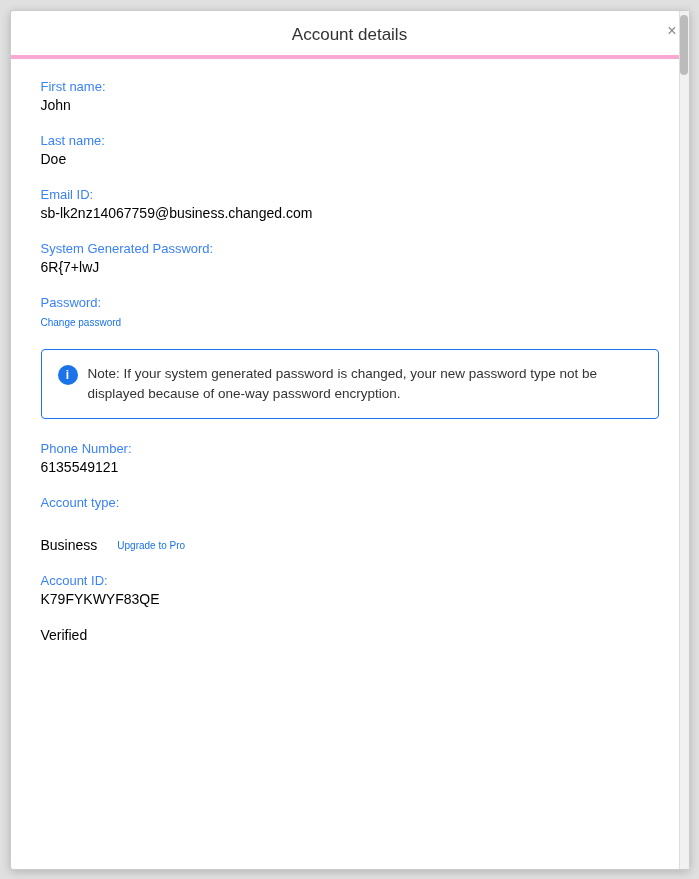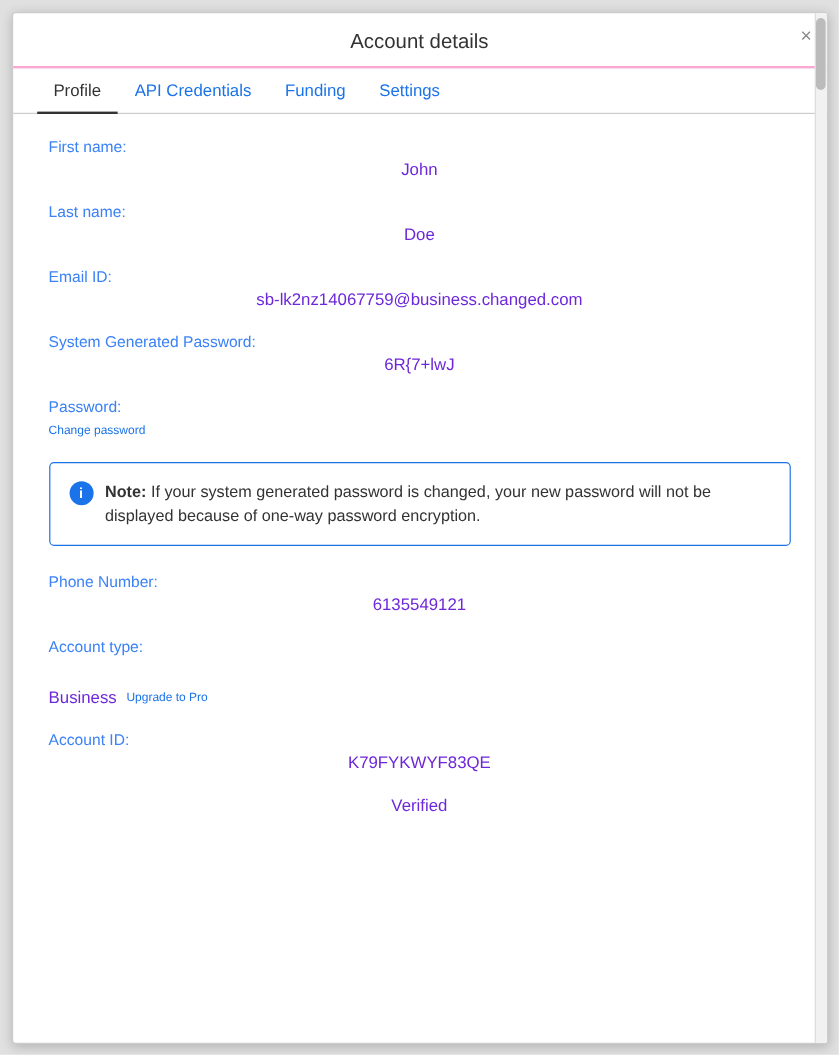--- a/index.html
+++ b/index.html
@@ -24,7 +24,7 @@
     .dialog-header {
       text-align: center;
       padding: 14px 20px 10px;
-      border-bottom: 2px solid #f9a8d4;
+      border-bottom: 4px solid #f9a8d4;
       position: relative;
     }
     .dialog-title {

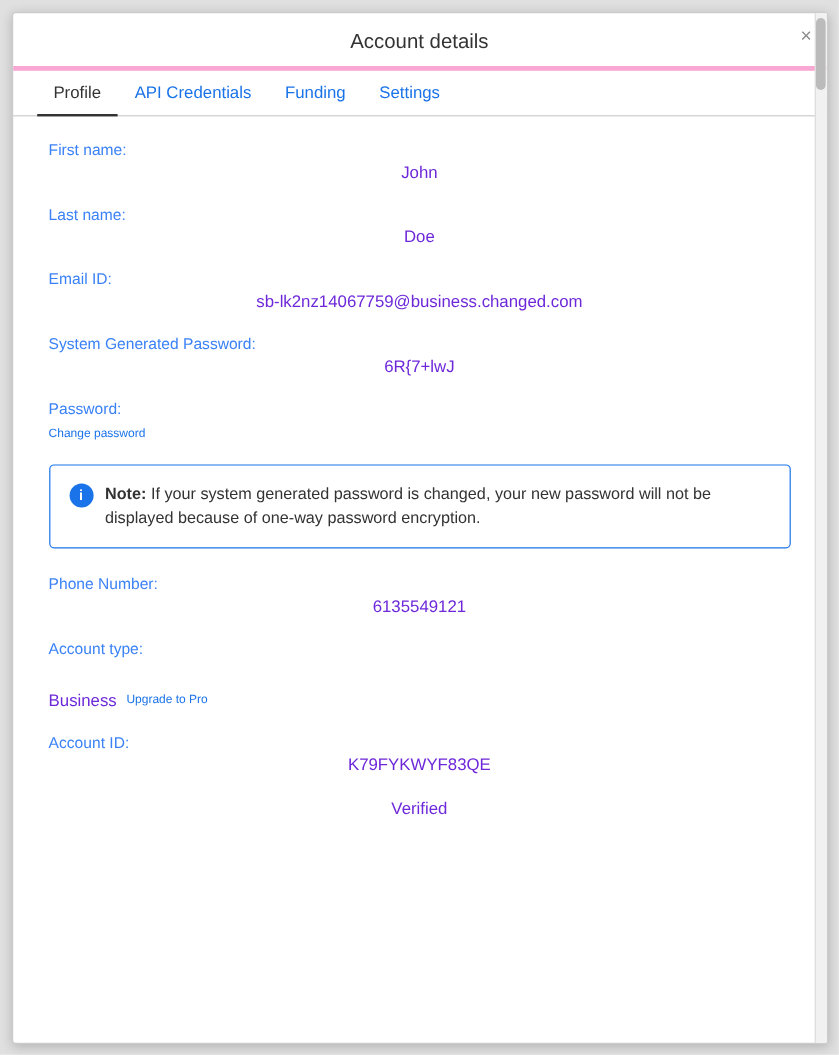--- a/index.html
+++ b/index.html
@@ -149,12 +149,6 @@
     <button class="close-btn">×</button>
   </div>
 
-  <div class="tabs">
-    <a class="tab active">Profile</a>
-    <a class="tab">API Credentials</a>
-    <a class="tab">Funding</a>
-    <a class="tab">Settings</a>
-  </div>
 
   <div class="content">
 

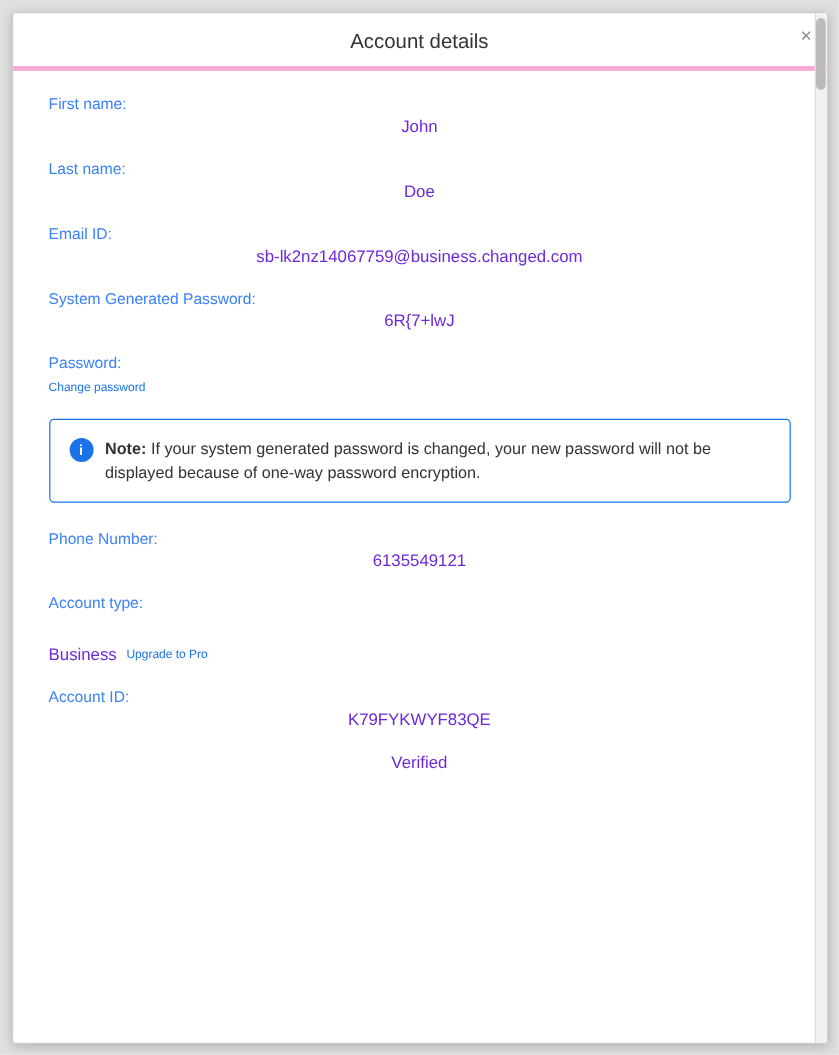--- a/index.html
+++ b/index.html
@@ -74,9 +74,8 @@
     }
     .field-value {
       font-size: 14px;
-      color: #6d28d9;
+      color: #000000;
       font-weight: normal;
-      text-align: center;
     }
     .link {
       color: #1a73e8;

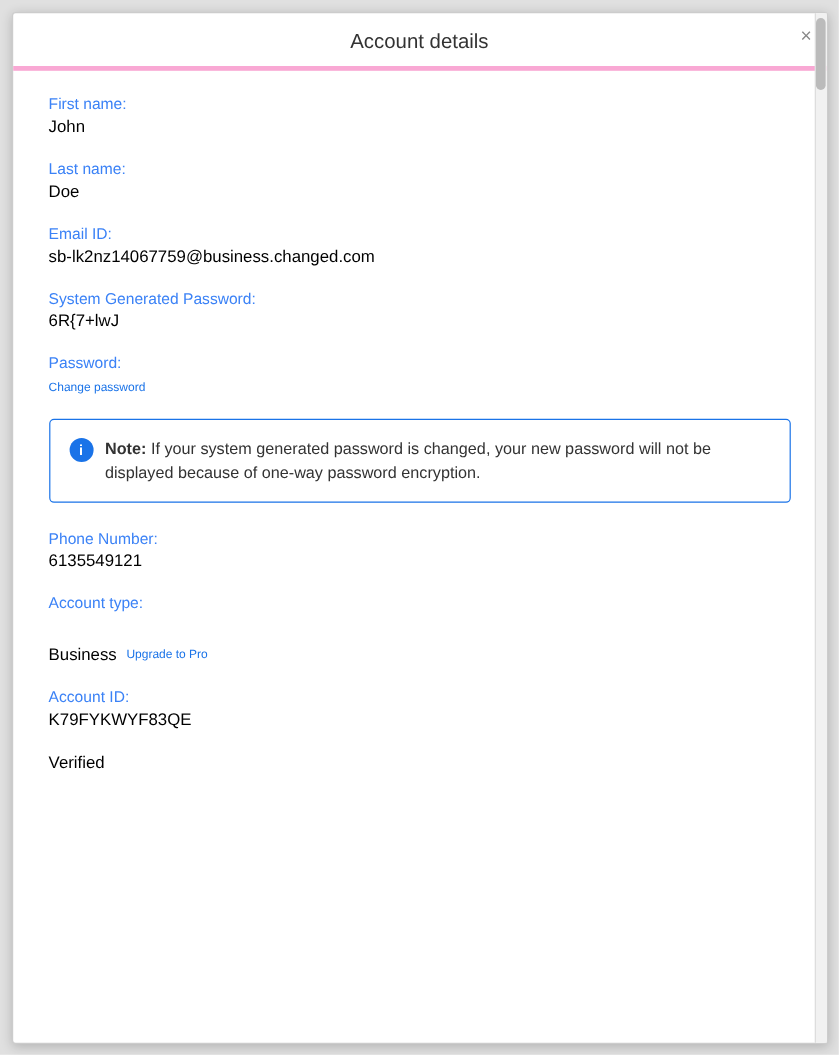--- a/index.html
+++ b/index.html
@@ -113,7 +113,7 @@
       line-height: 1.5;
     }
     .info-text strong {
-      font-weight: bold;
+      font-weight: normal;
     }
     .scrollbar {
       position: absolute;

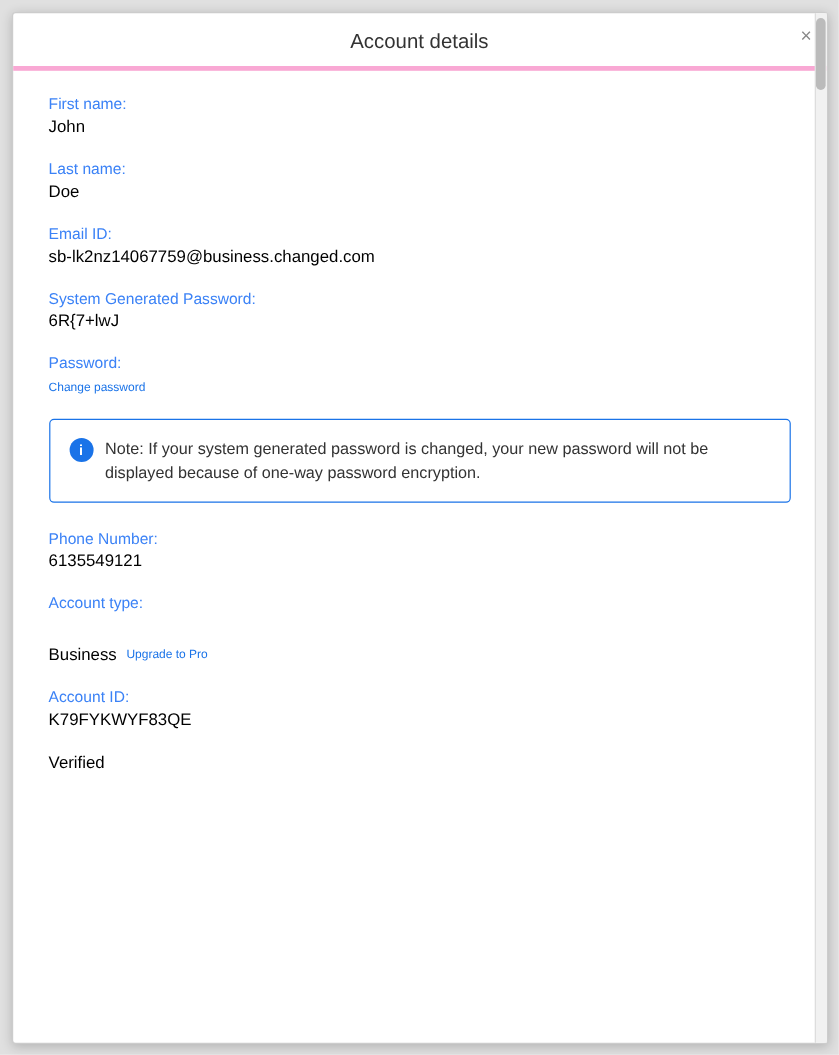--- a/index.html
+++ b/index.html
@@ -179,7 +179,7 @@
     <div class="info-box">
       <div class="info-icon">i</div>
       <div class="info-text">
-        <strong>Note:</strong><span> If your system generated password is changed, your new password will not be displayed because of one-way password encryption.</span>
+        <strong>Note:</strong><span> If your system generated password is changed, your new password type not be displayed because of one-way password encryption.</span>
       </div>
     </div>
 

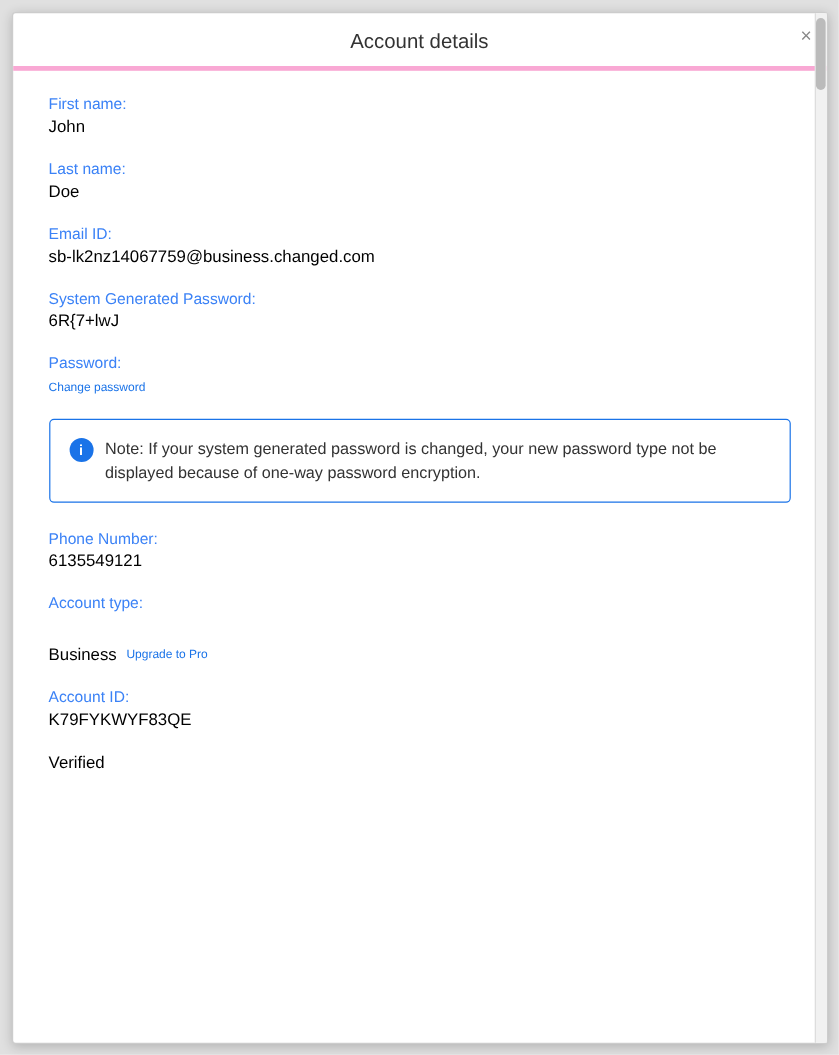--- a/index.html
+++ b/index.html
@@ -135,7 +135,7 @@
     .account-type-row {
       display: flex;
       align-items: center;
-      gap: 8px;
+      gap: 20px;
       margin-top: 27px;
     }
   </style>

